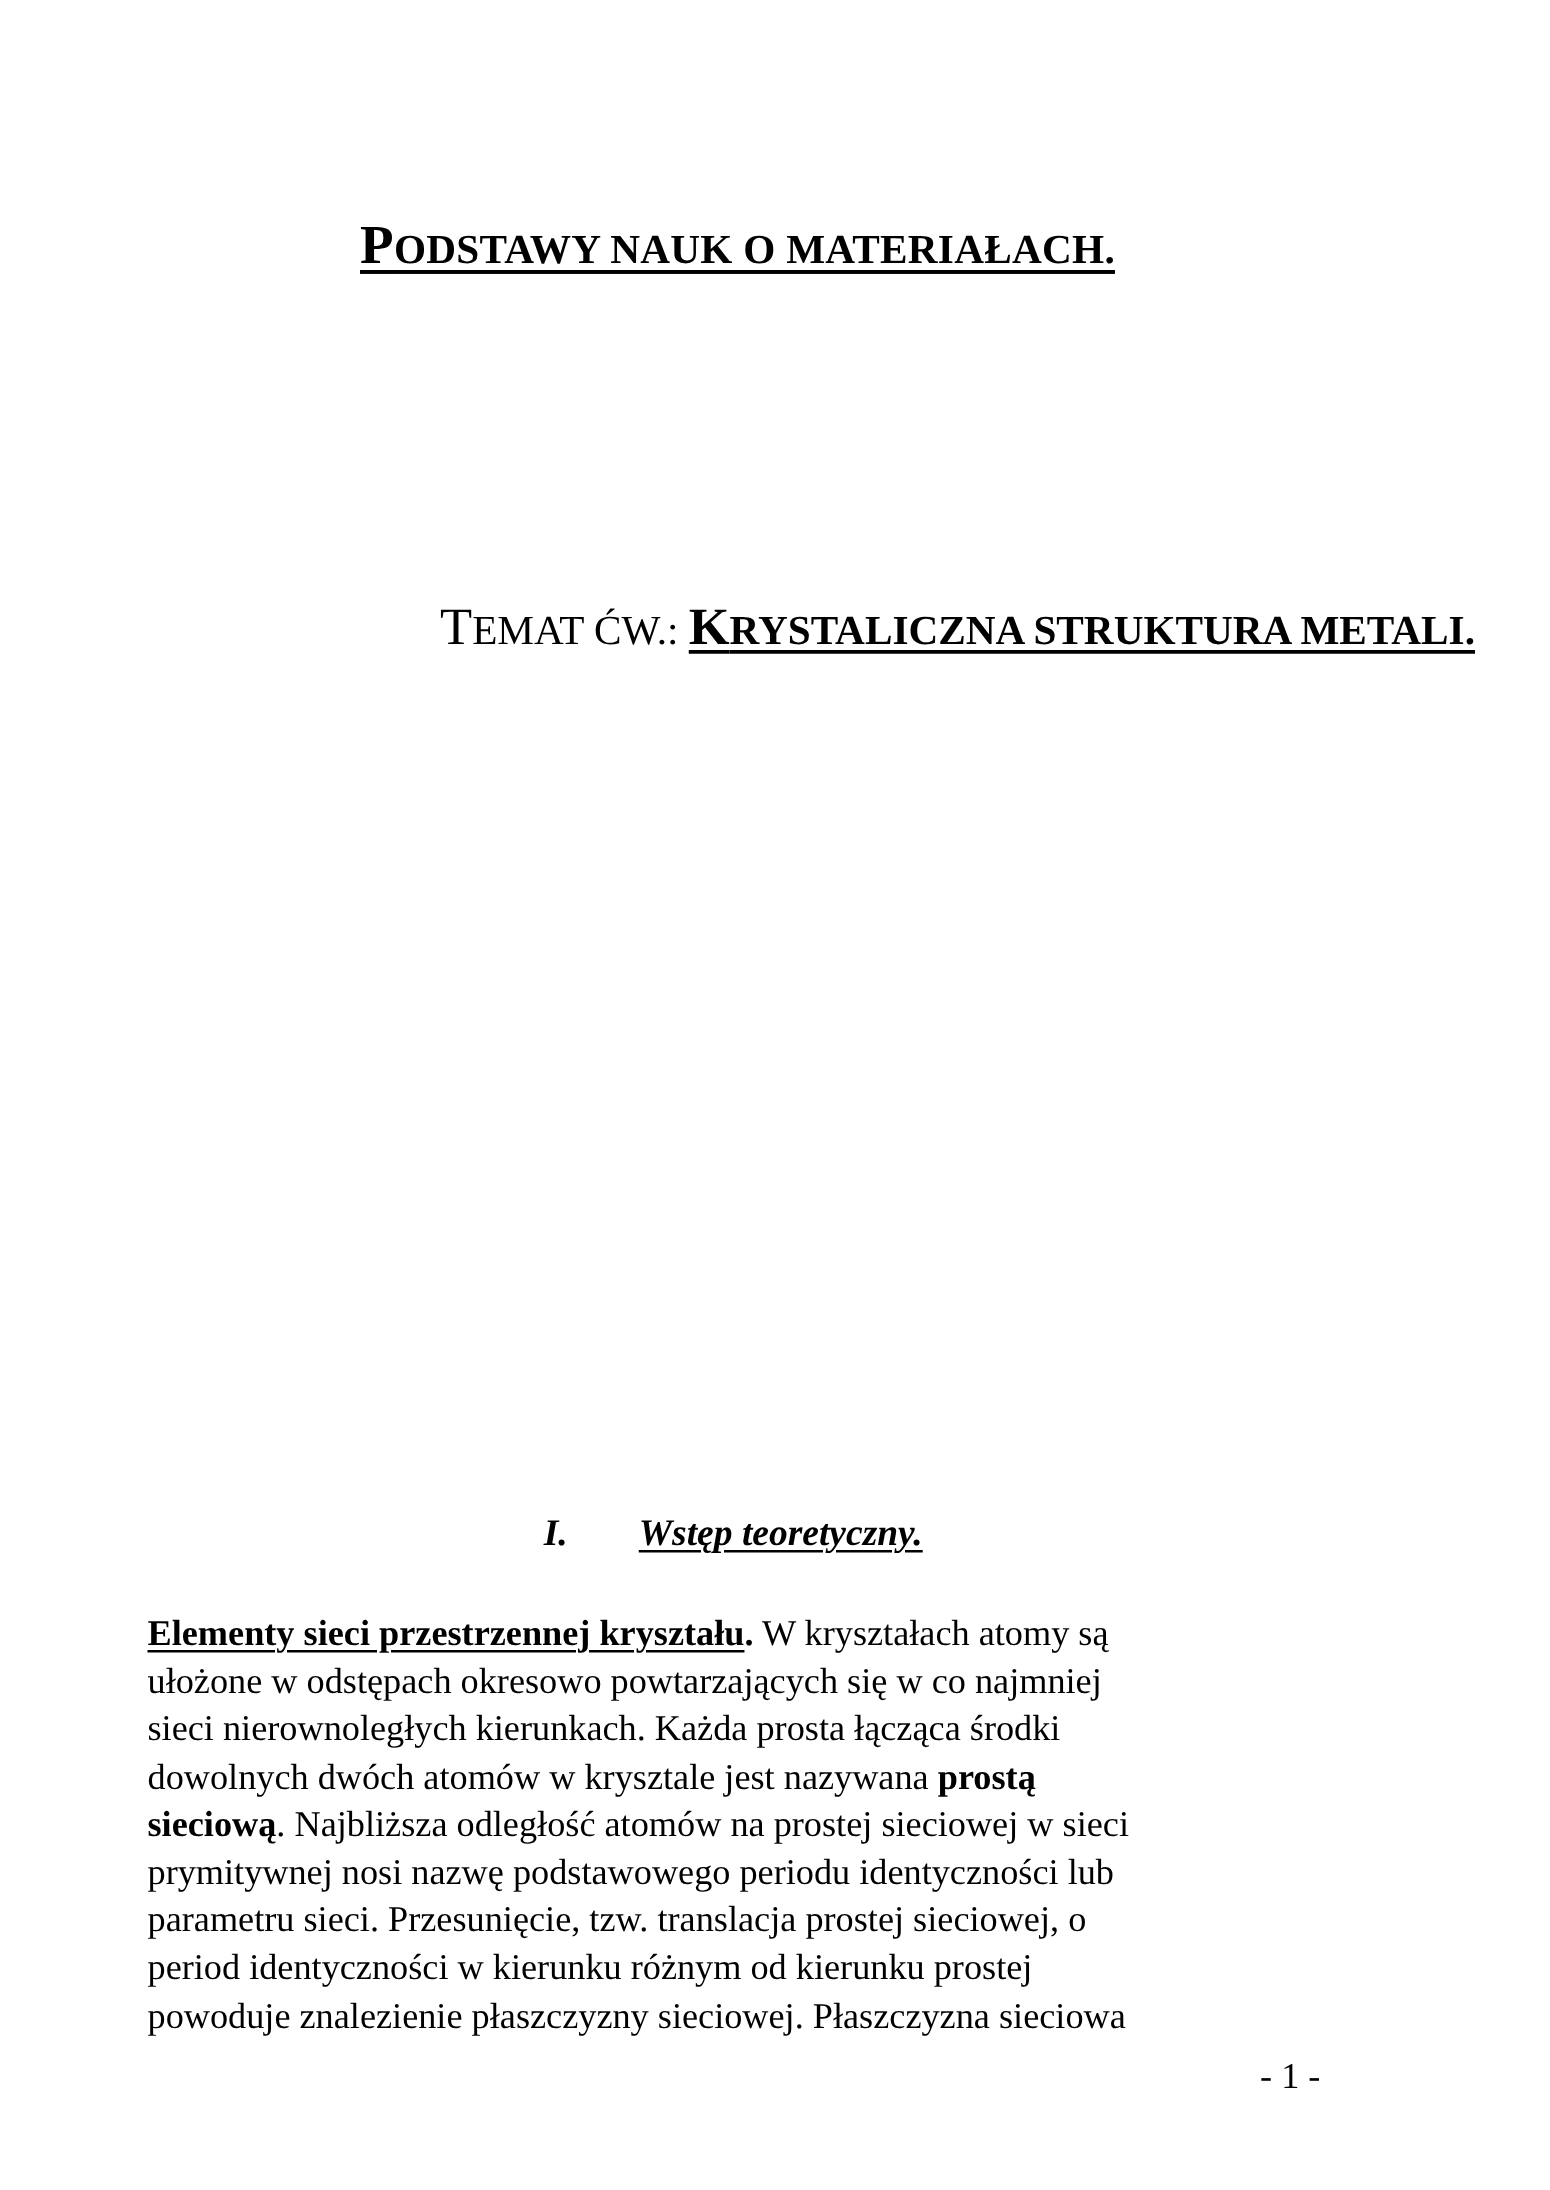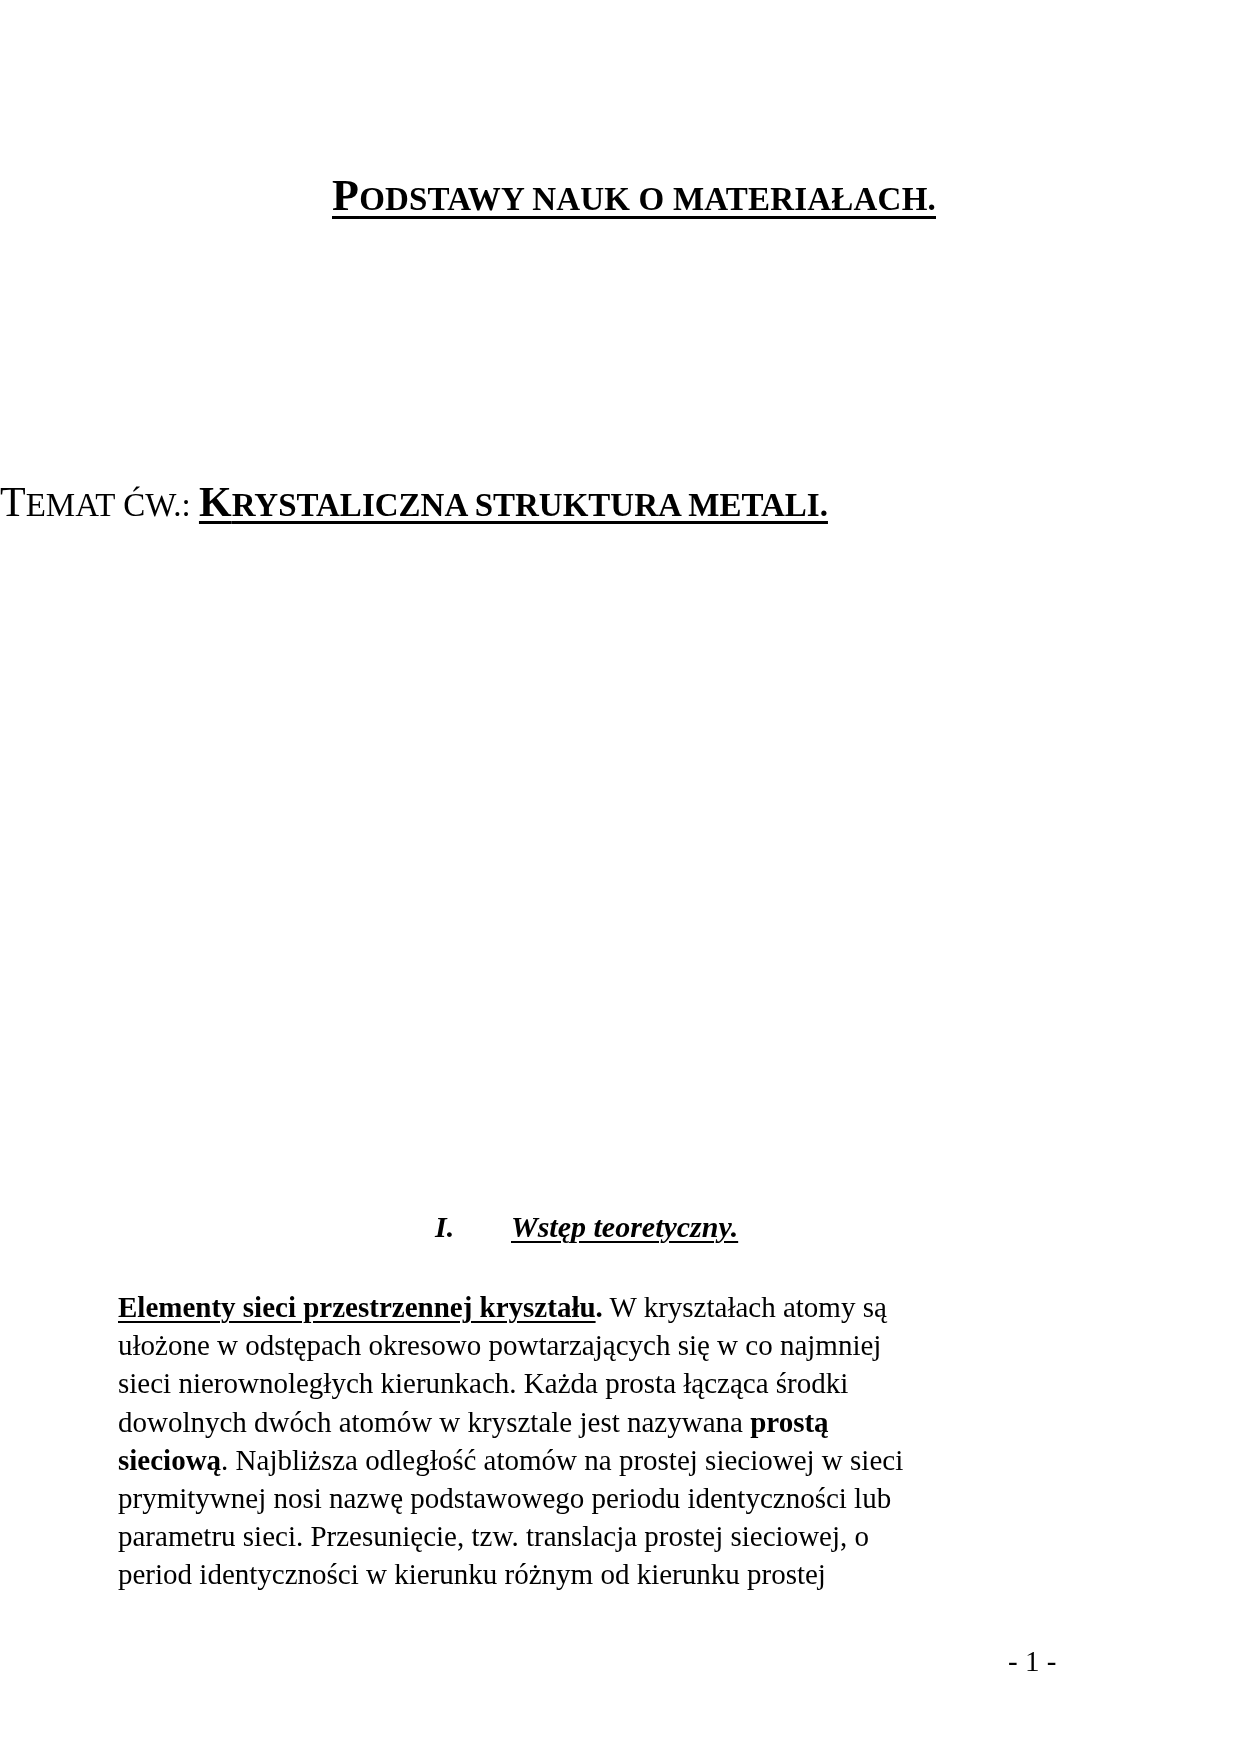--- a/index.html
+++ b/index.html
@@ -9,7 +9,7 @@
     }
     .title {
       position: absolute; left: 0; width: 1180px; top: 170px;
-      text-align: center; font-weight: bold; font-size: 33px; letter-spacing: 0.2px; padding-left: 44px;
+      text-align: center; font-weight: bold; font-size: 33px; letter-spacing: 0.2px;
     }
     .title span { text-decoration: underline; text-decoration-thickness: 3px; text-underline-offset: 6px; }
     .sc-big { font-size: 44px; }

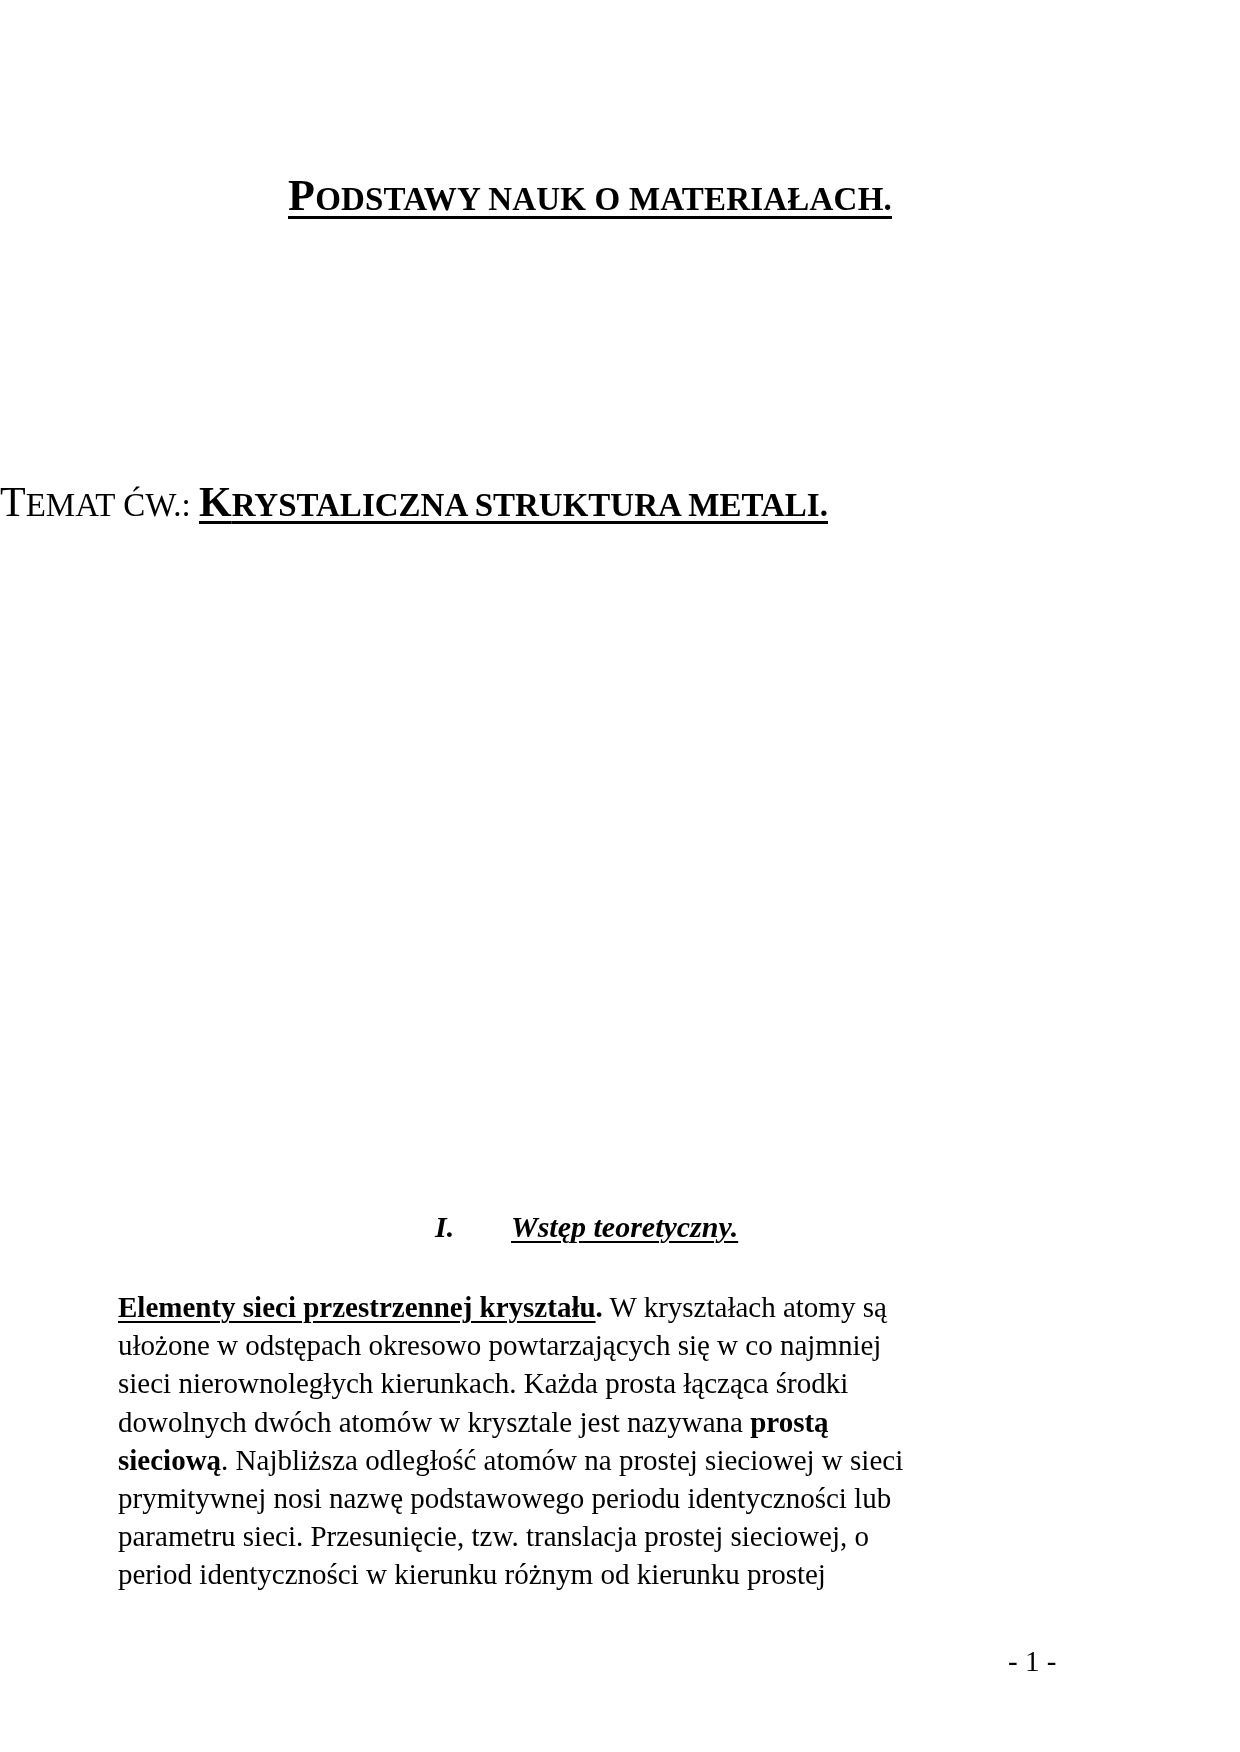--- a/index.html
+++ b/index.html
@@ -15,7 +15,7 @@
     .sc-big { font-size: 44px; }
     .topic {
       position: absolute; left: 0; width: 1180px; top: 478px;
-      text-align: left; font-size: 33px;
+      text-align: right; font-size: 33px;
     }
     .topic .label { font-weight: normal; }
     .topic .value { font-weight: bold; text-decoration: underline; text-decoration-thickness: 3px; text-underline-offset: 5px; }

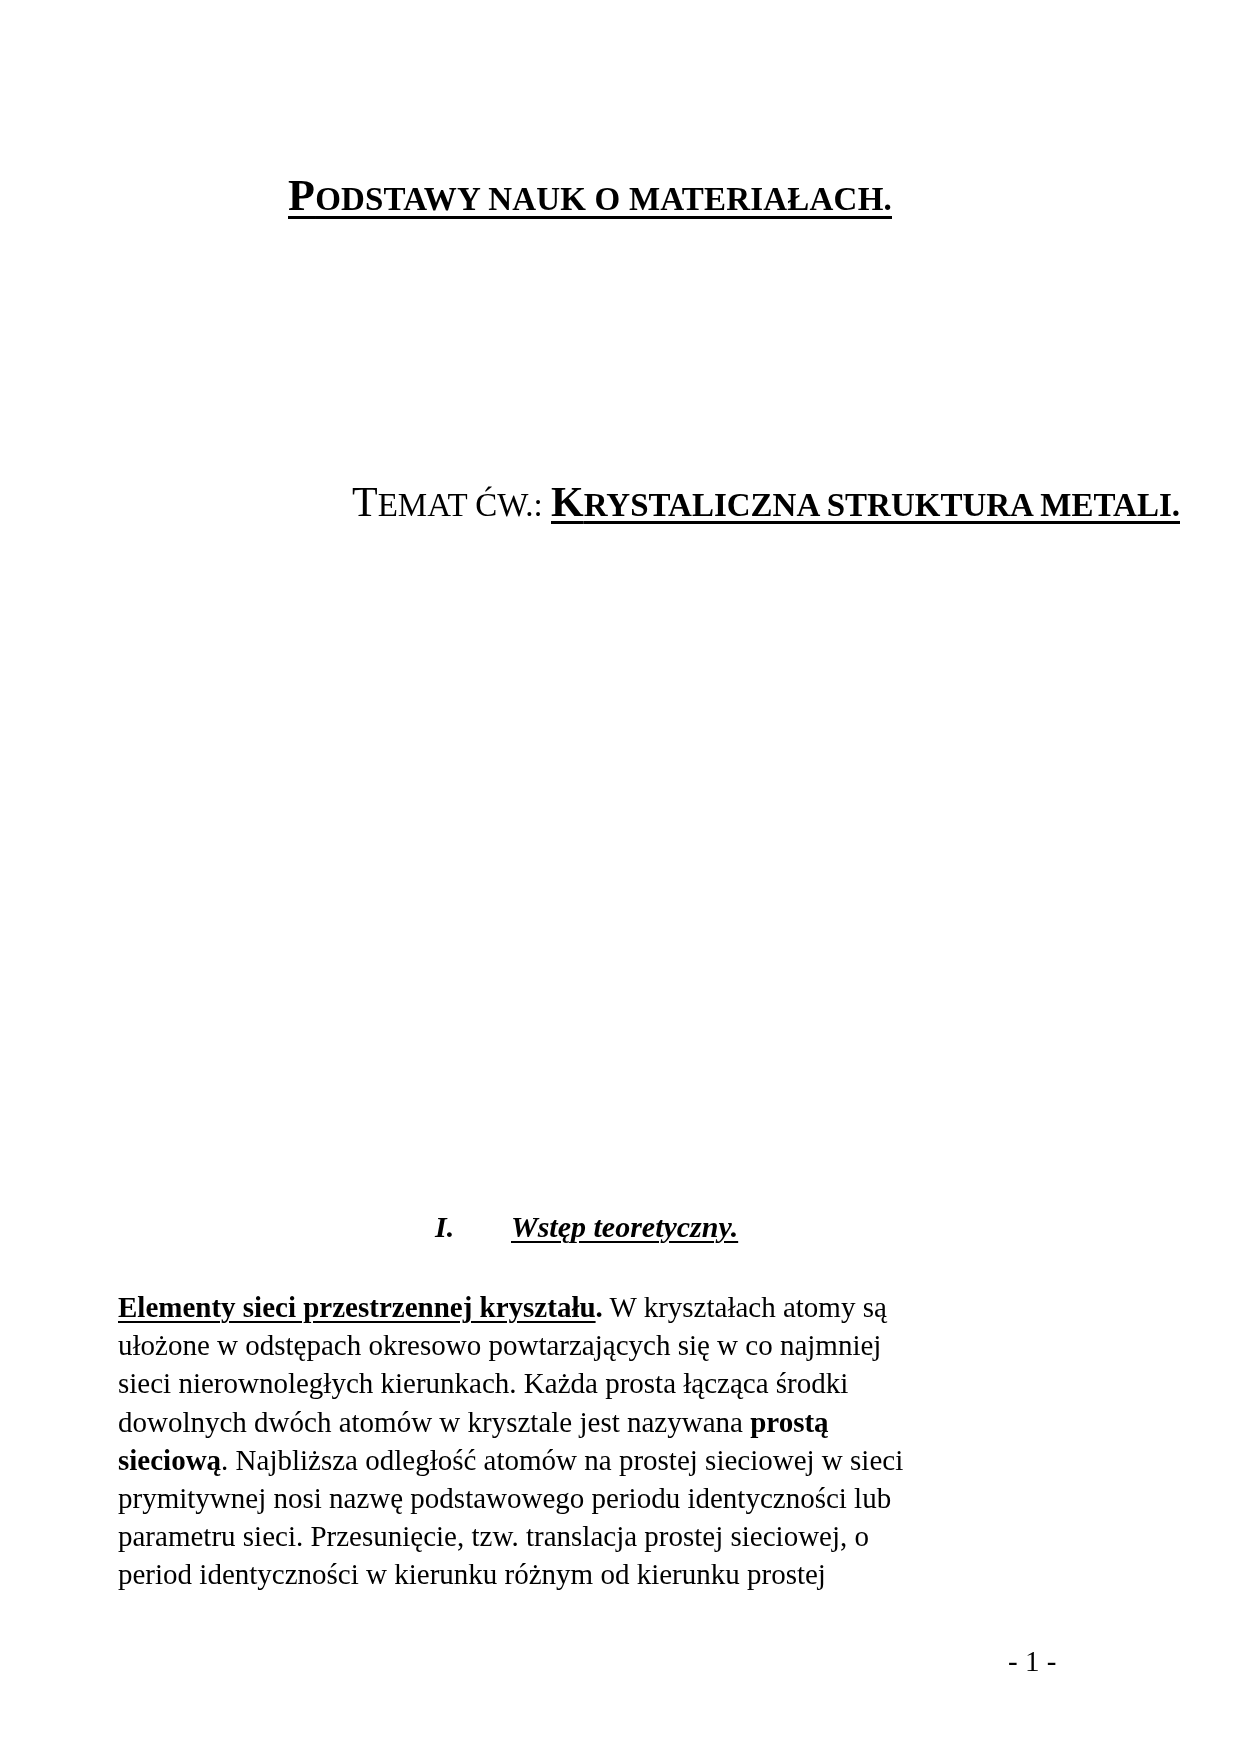--- a/index.html
+++ b/index.html
@@ -60,6 +60,7 @@
   <span class="line">prymitywnej nosi nazwę podstawowego periodu identyczności lub</span>
   <span class="line">parametru sieci. Przesunięcie, tzw. translacja prostej sieciowej, o</span>
   <span class="line">period identyczności w kierunku różnym od kierunku prostej</span>
+  <span class="line">powoduje znalezienie płaszczyzny sieciowej. Płaszczyzna sieciowa</span>
 </div>
 
 <div class="page-num">- 1 -</div>

